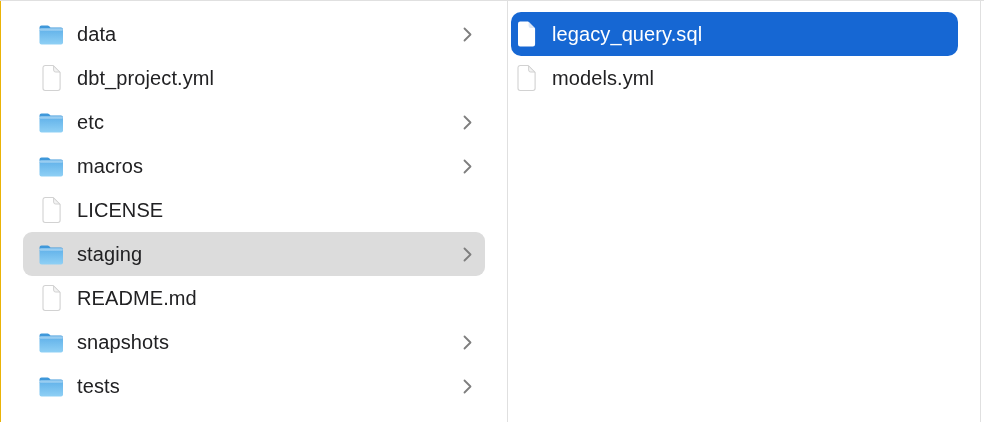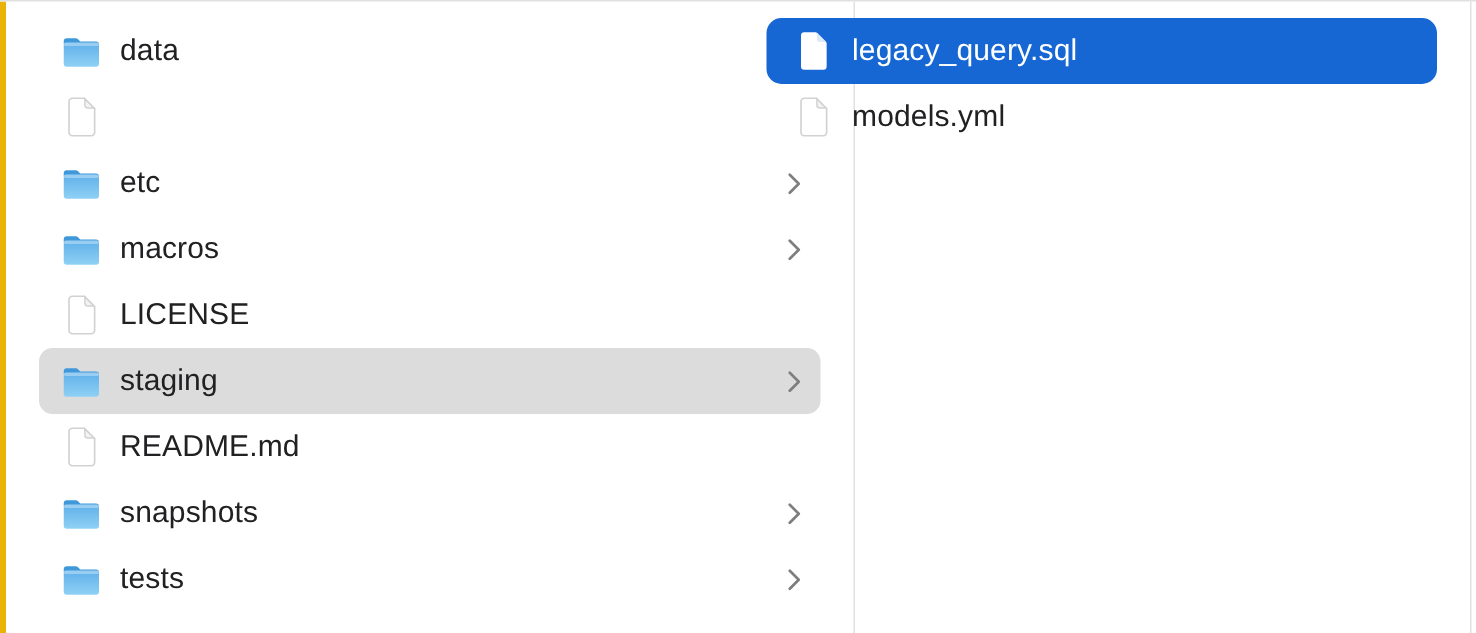--- a/index.html
+++ b/index.html
@@ -20,7 +20,7 @@
     padding-top:11px;
     overflow:hidden;
   }
-  .col-left  { left:0;   width:570px; border-left:4px solid #eab308; }
+  .col-left  { left:0;   width:508px; border-left:1px solid #eab308; }
   .col-right { left:493px; width:488px; }
 
   .row {

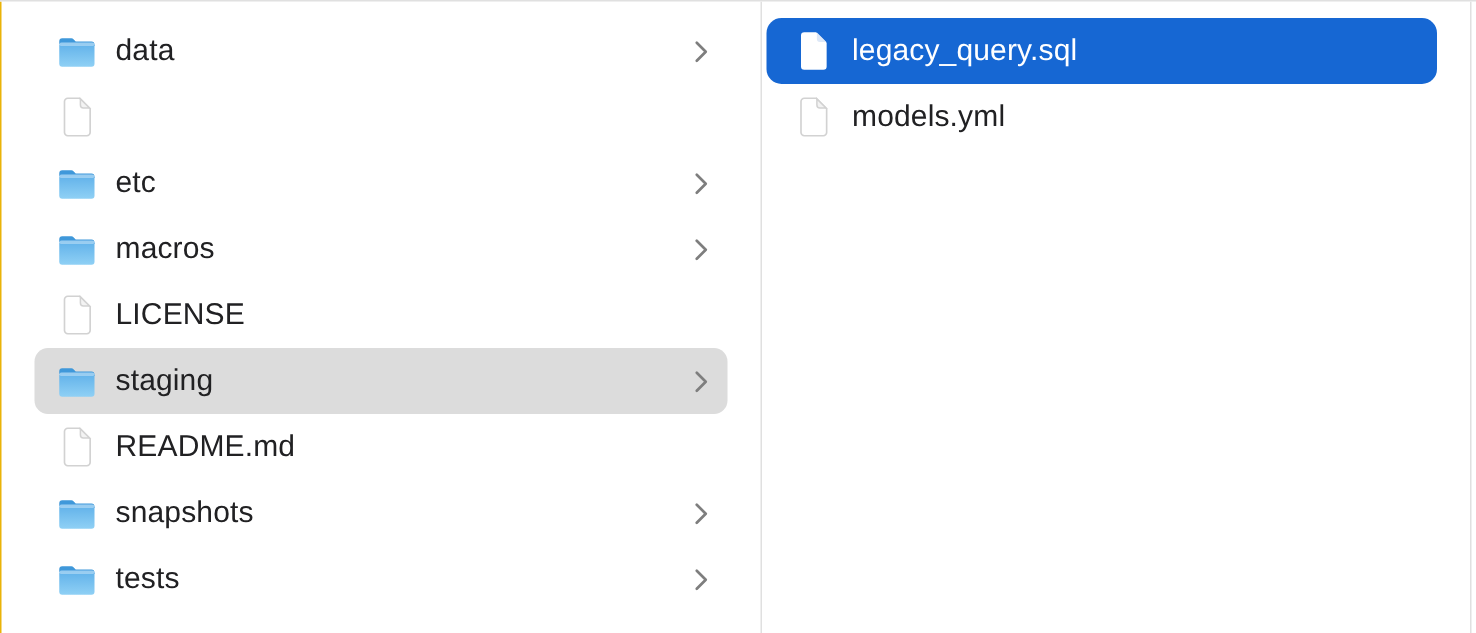--- a/index.html
+++ b/index.html
@@ -32,7 +32,7 @@
     box-sizing:border-box;
     gap:12px;
   }
-  .col-right .row { margin-left:18px; padding-left:17px; }
+  .col-right .row { margin-left:18px; padding-left:1px; }
   .row.sel-gray { background:var(--sel-gray,#dcdcdc); }
   .row.sel-blue { background:var(--sel-blue,#1667d3); border-radius:10px; }
 

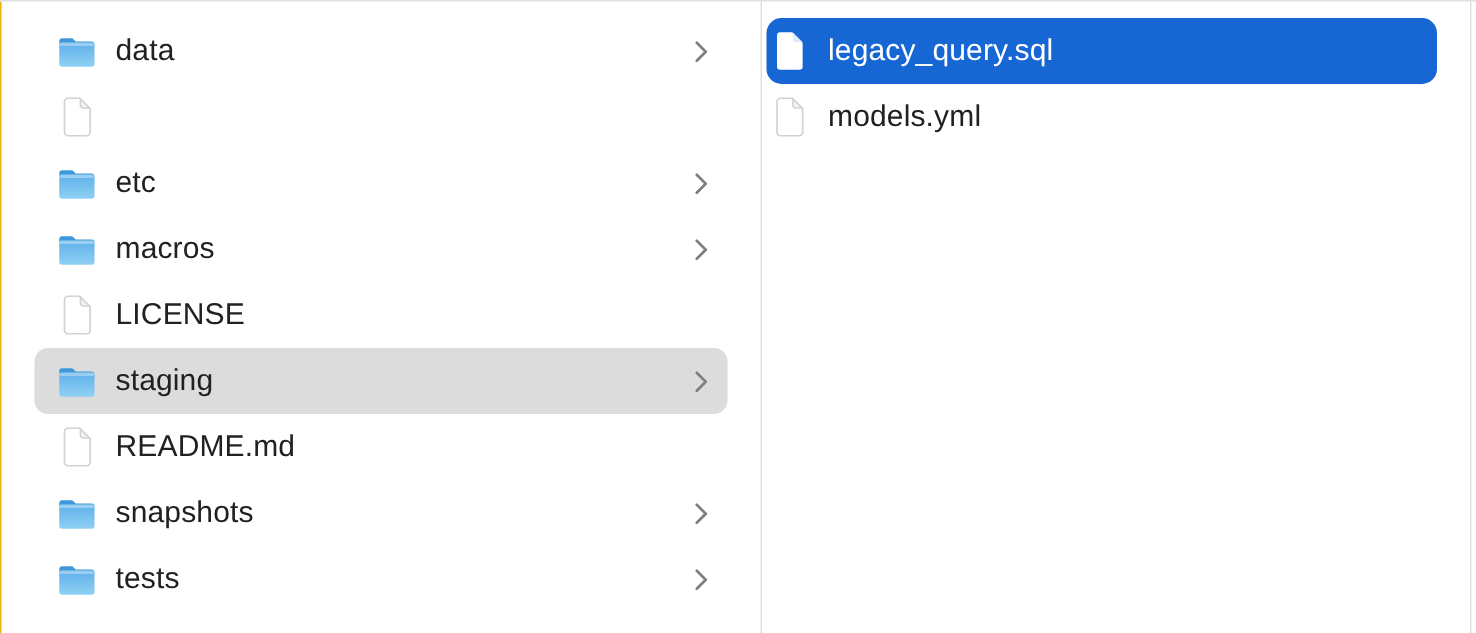--- a/index.html
+++ b/index.html
@@ -87,6 +87,7 @@
             <path d="M13.6 1.9 v4.1 a2 2 0 0 0 2 2 h4.1 z" fill="#f3f3f3" stroke="#d2d2d2" stroke-width="1"></path>
           </svg>
         </span>
+    <span class="label">dbt_project.yml</span>
 
   </div>
 

